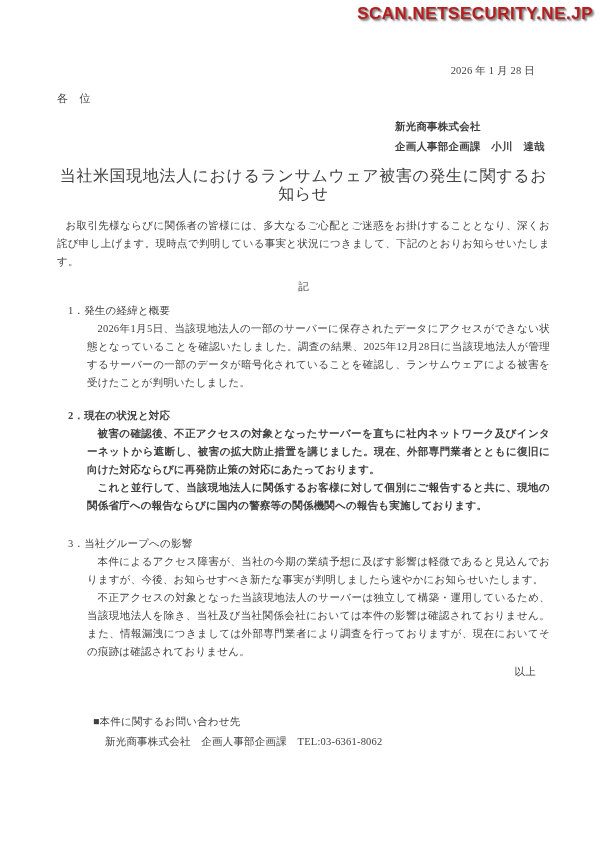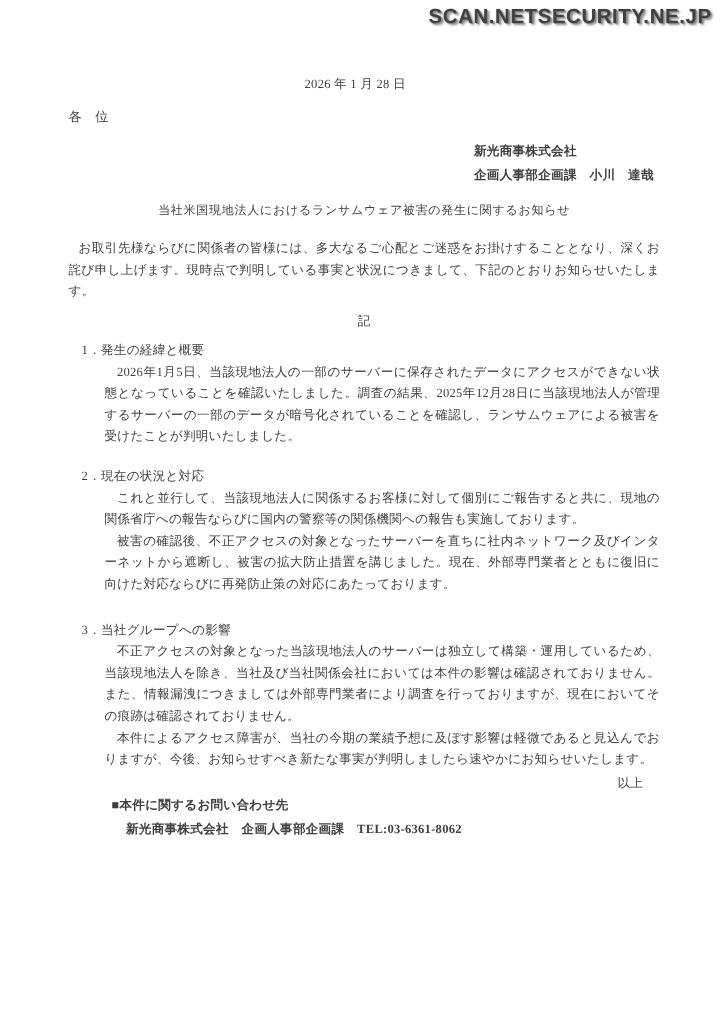--- a/index.html
+++ b/index.html
@@ -23,7 +23,7 @@
     font-weight: bold;
     font-size: 17px;
     letter-spacing: 0.5px;
-    color: #404040;
+    color: #b91c1c;
     text-shadow: 2px 2px 2px #858585, 0 0 1px #b8b8b8, 1px 1px 0 #9a9a9a;
     user-select: none;
   }

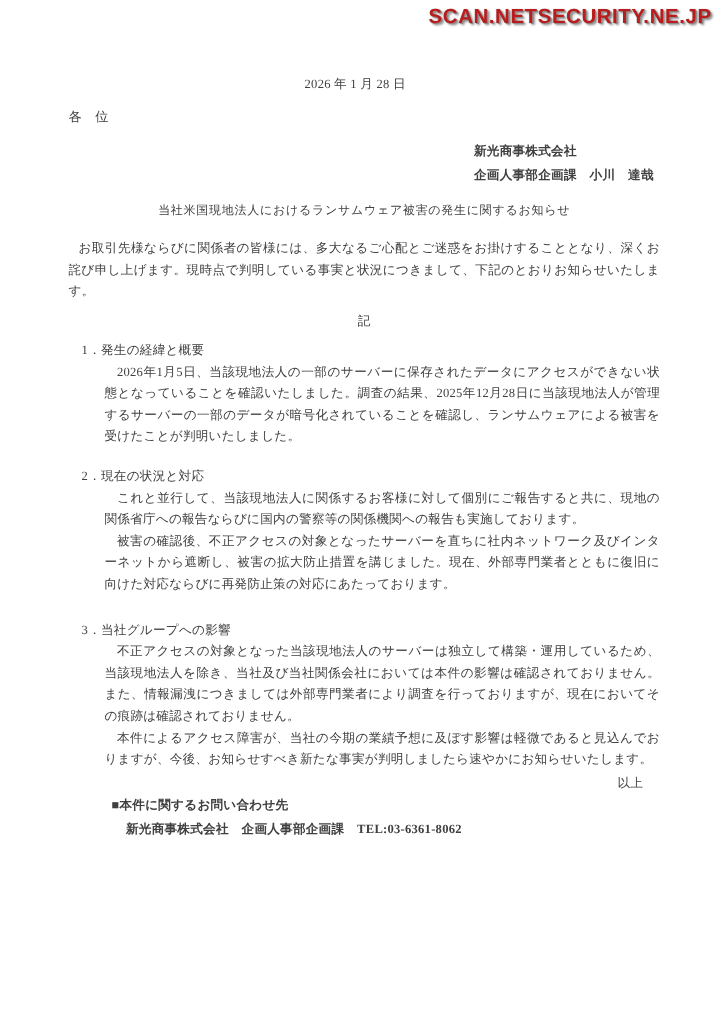--- a/index.html
+++ b/index.html
@@ -34,7 +34,7 @@
     letter-spacing: 0.2px;
   }
   .date-line {
-    text-align: center;
+    text-align: right;
     margin-right: 15px;
   }
   .addressee {

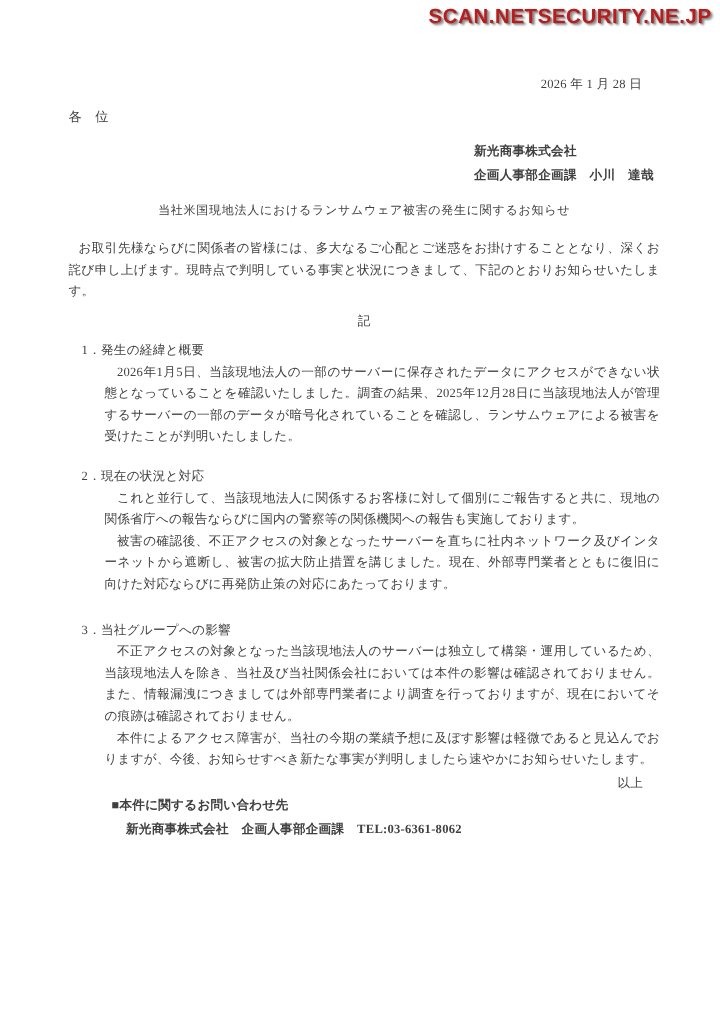--- a/index.html
+++ b/index.html
@@ -51,7 +51,7 @@
   .doc-title {
     margin: 10px 0 0 0;
     text-align: center;
-    font-size: 10px;
+    font-size: 16px;
     font-weight: normal;
     letter-spacing: 0.6px;
   }

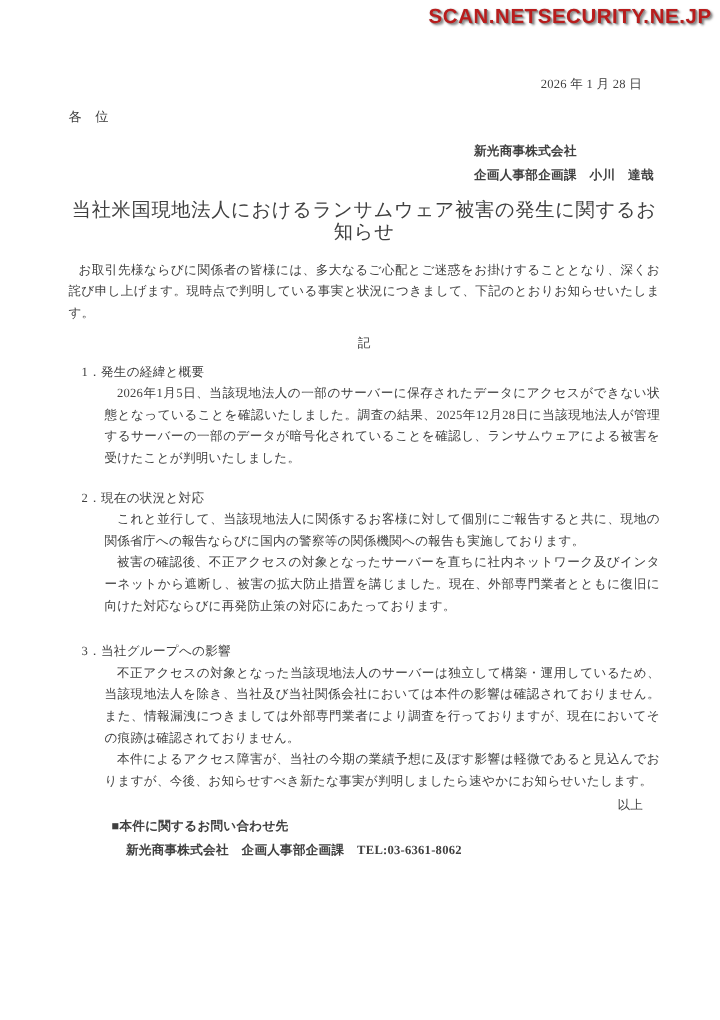--- a/index.html
+++ b/index.html
@@ -69,7 +69,7 @@
   }
   .section { margin-top: 0; }
   .section-1 { margin-top: 6px; }
-  .section-2 { margin-top: 15px; }
+  .section-2 { margin-top: 15px; font-weight: bold; }
   .section-3 { margin-top: 20px; }
   .sec-heading {
     margin-left: 11px;

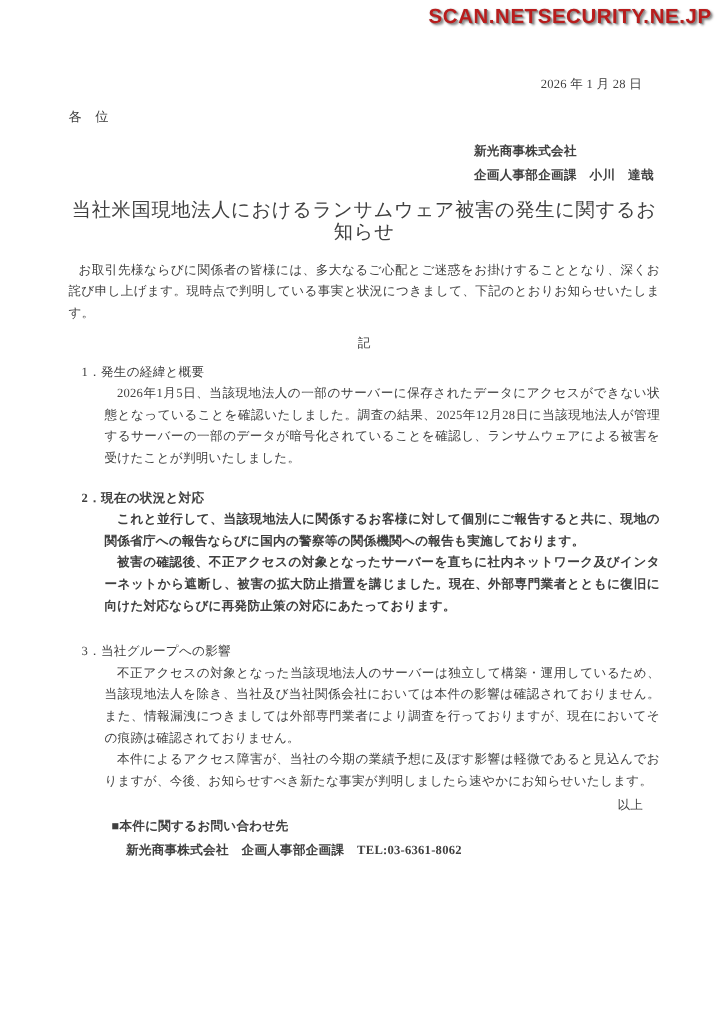--- a/index.html
+++ b/index.html
@@ -124,8 +124,8 @@
 
   <div class="section section-2">
     <div class="sec-heading">2．現在の状況と対応</div>
+    <p class="sec-para">被害の確認後、不正アクセスの対象となったサーバーを直ちに社内ネットワーク及びインターネットから遮断し、被害の拡大防止措置を講じました。現在、外部専門業者とともに復旧に向けた対応ならびに再発防止策の対応にあたっております。</p>
     <p class="sec-para">これと並行して、当該現地法人に関係するお客様に対して個別にご報告すると共に、現地の関係省庁への報告ならびに国内の警察等の関係機関への報告も実施しております。</p>
-    <p class="sec-para">被害の確認後、不正アクセスの対象となったサーバーを直ちに社内ネットワーク及びインターネットから遮断し、被害の拡大防止措置を講じました。現在、外部専門業者とともに復旧に向けた対応ならびに再発防止策の対応にあたっております。</p>
   </div>
 
   <div class="section section-3">

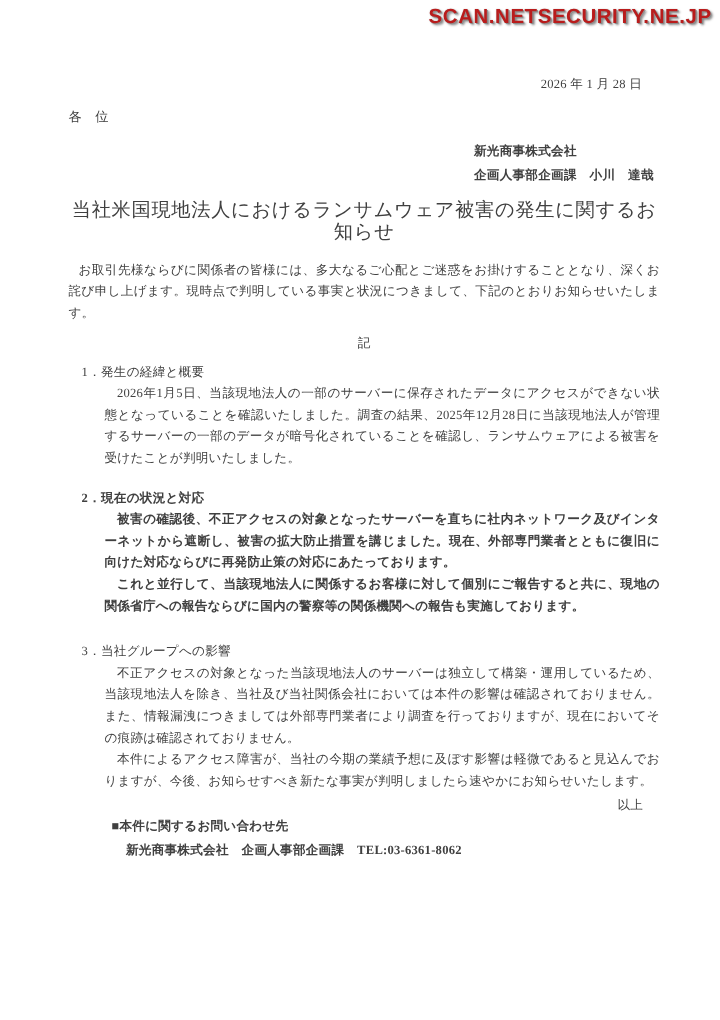--- a/index.html
+++ b/index.html
@@ -130,8 +130,8 @@
 
   <div class="section section-3">
     <div class="sec-heading">3．当社グループへの影響</div>
+    <p class="sec-para">本件によるアクセス障害が、当社の今期の業績予想に及ぼす影響は軽微であると見込んでおりますが、今後、お知らせすべき新たな事実が判明しましたら速やかにお知らせいたします。</p>
     <p class="sec-para">不正アクセスの対象となった当該現地法人のサーバーは独立して構築・運用しているため、当該現地法人を除き、当社及び当社関係会社においては本件の影響は確認されておりません。また、情報漏洩につきましては外部専門業者により調査を行っておりますが、現在においてその痕跡は確認されておりません。</p>
-    <p class="sec-para">本件によるアクセス障害が、当社の今期の業績予想に及ぼす影響は軽微であると見込んでおりますが、今後、お知らせすべき新たな事実が判明しましたら速やかにお知らせいたします。</p>
   </div>
 
   <div class="closing">以上</div>

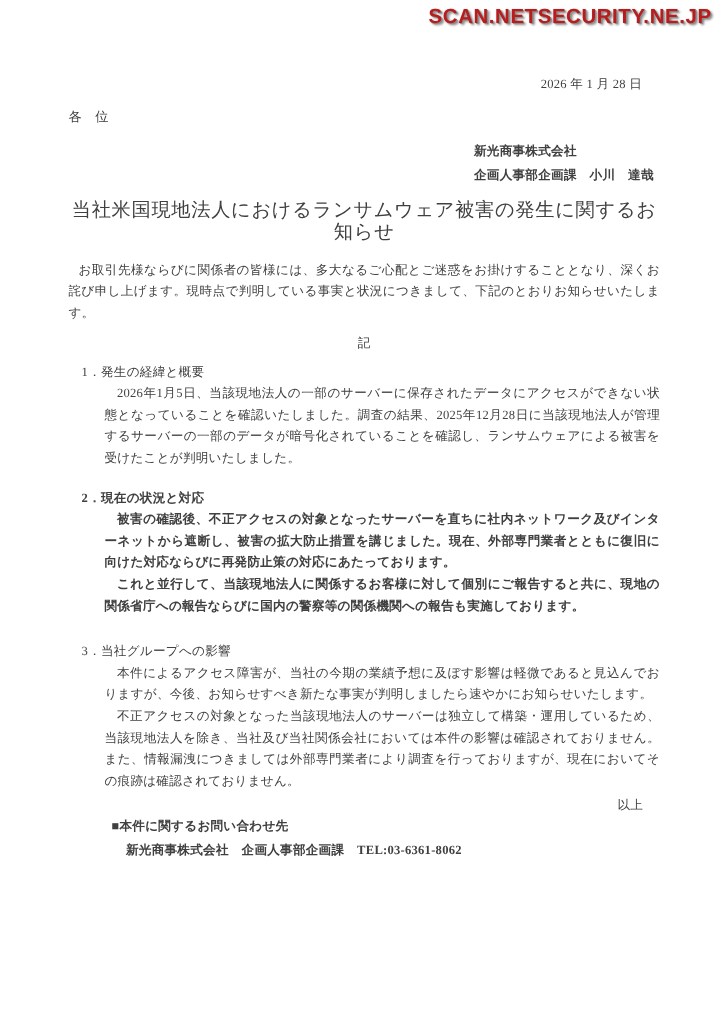--- a/index.html
+++ b/index.html
@@ -85,7 +85,7 @@
     text-align: right;
   }
   .contact-block {
-    font-weight: bold;
+    margin-top: 32px;
   }
   .contact-heading {
     margin-left: 36px;

